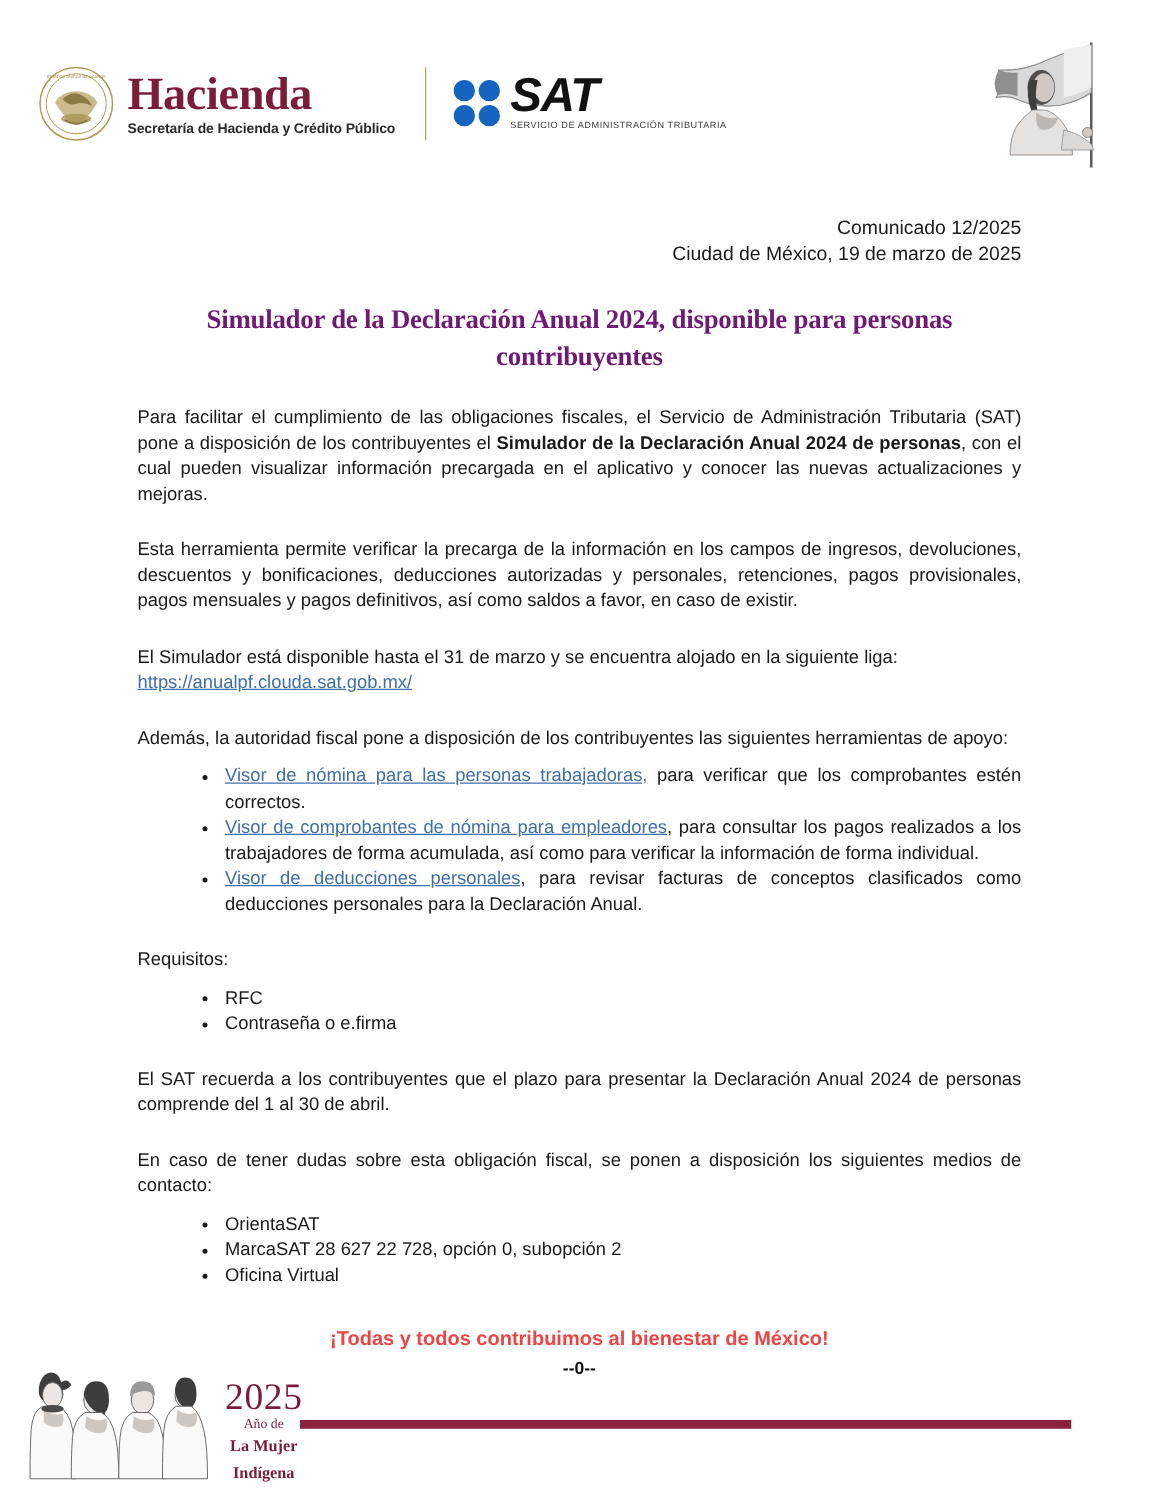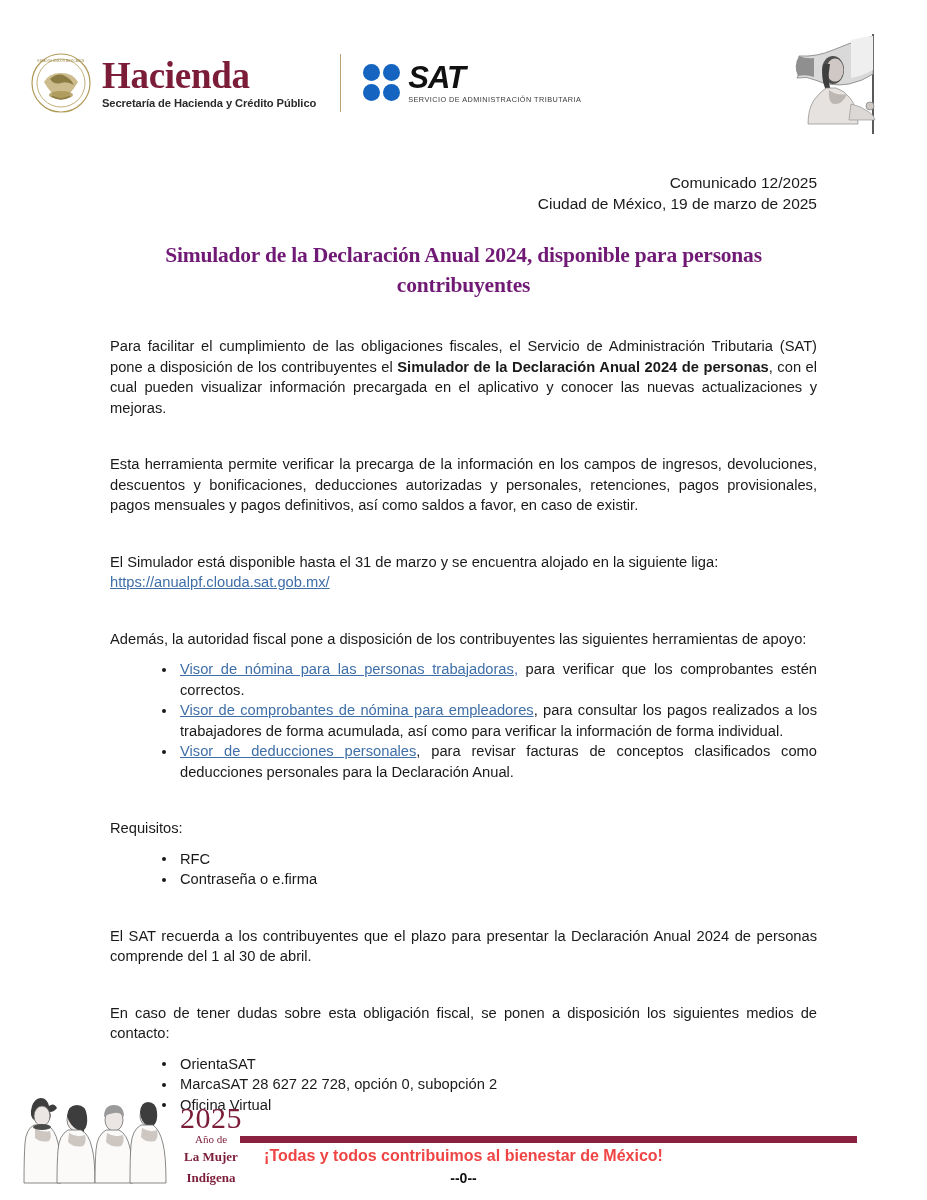--- a/index.html
+++ b/index.html
@@ -95,7 +95,7 @@
     font-family: "Liberation Sans", sans-serif;
     font-weight: bold;
     font-style: italic;
-    font-size: 31px;
+    font-size: 38px;
     line-height: 31px;
     color: #111111;
     letter-spacing: -1px;

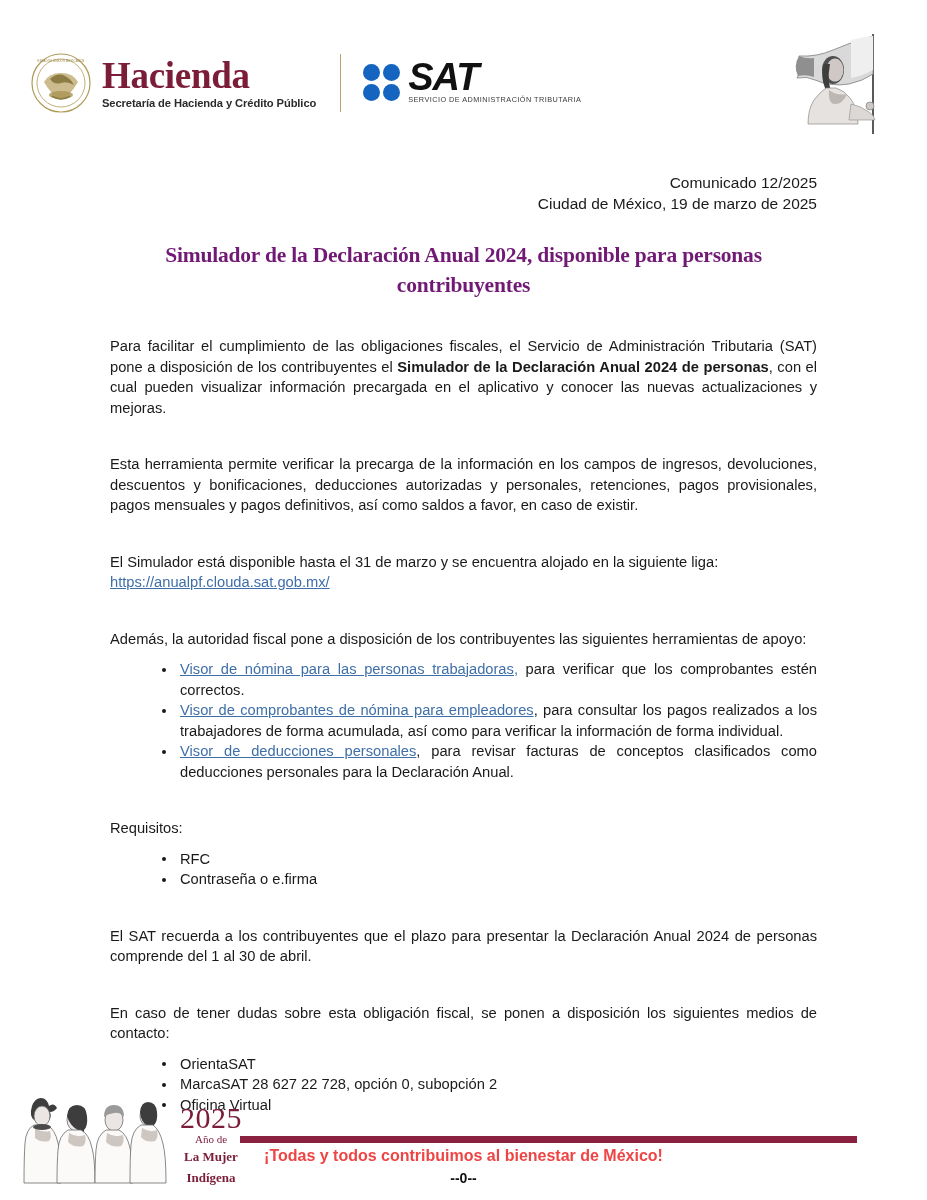--- a/index.html
+++ b/index.html
@@ -145,7 +145,7 @@
     font-size: 14.7px;
     line-height: 20.5px;
     text-align: justify;
-    margin: 36px 0 0 0;
+    margin: 24px 0 0 0;
     color: #1a1a1a;
   }
   .b { font-weight: bold; }

